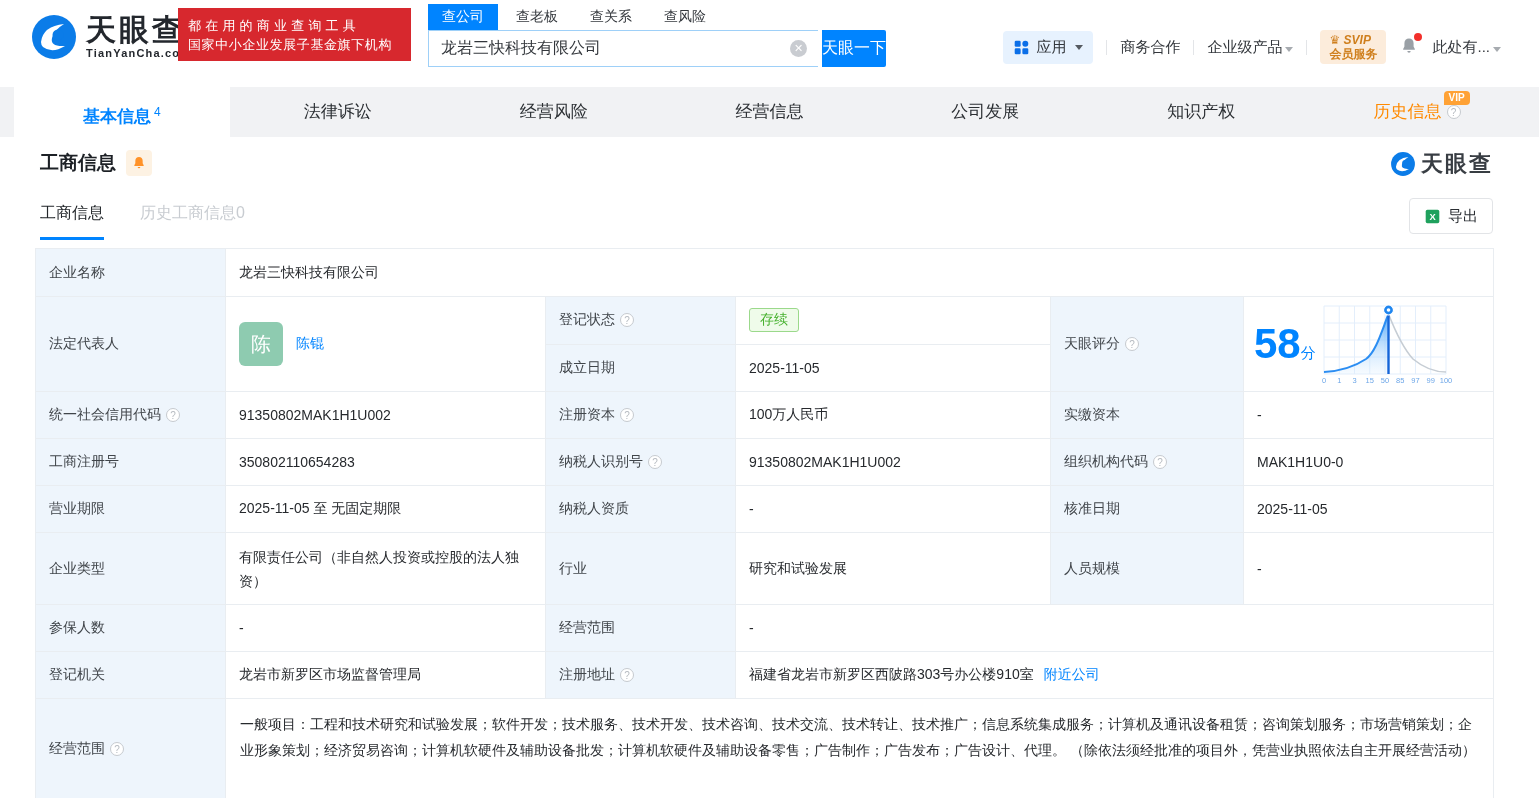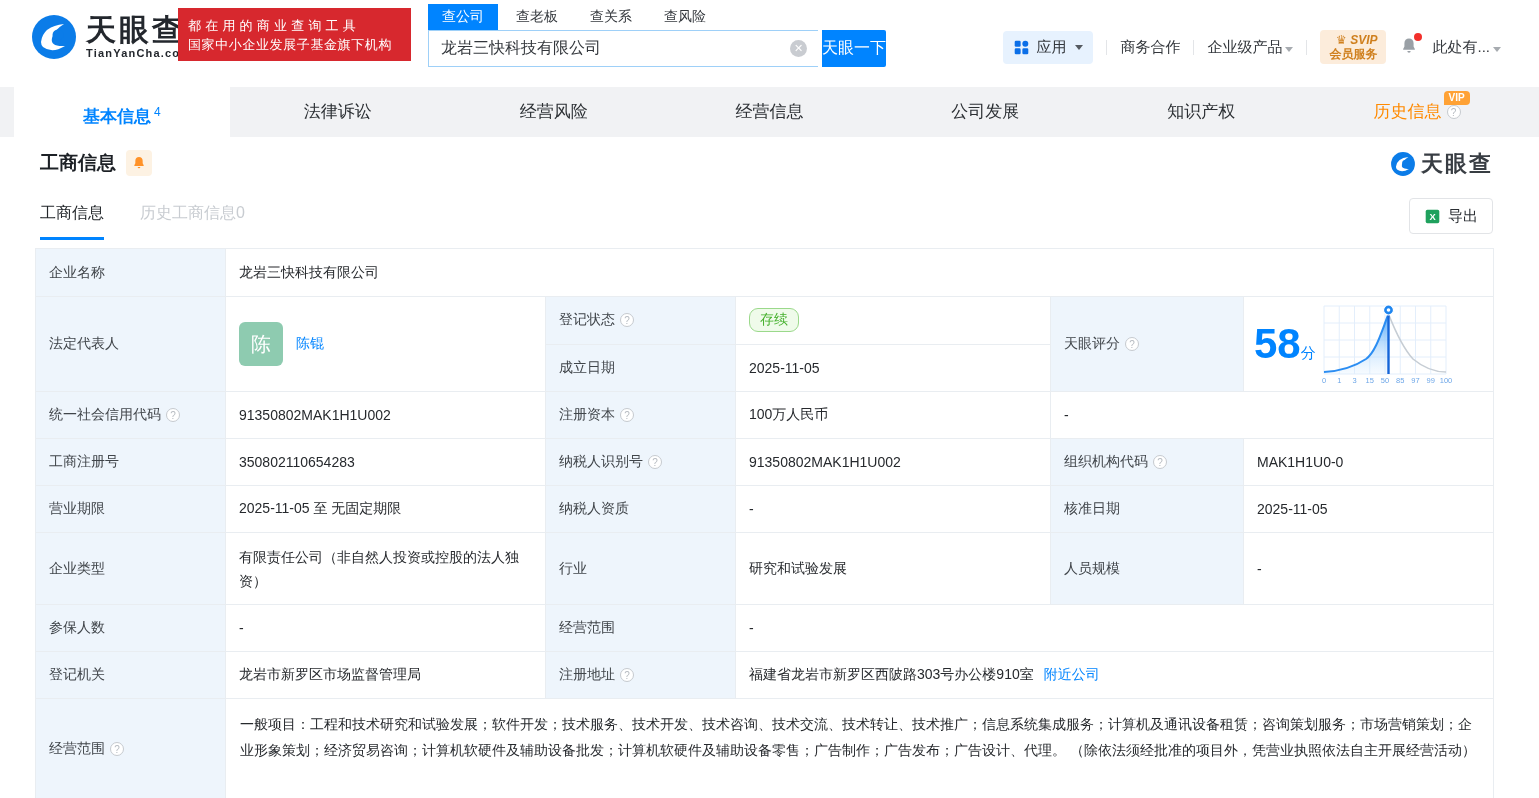--- a/index.html
+++ b/index.html
@@ -36,7 +36,7 @@
   .caret.light { border-top-color:#a7abb0; }
   .vdiv { width:1px; height:15px; background:#e3e5e8; }
   .menu-item { cursor:pointer; white-space:nowrap; }
-  .svip-badge { background:#fcecdb; border-radius:4px; padding:3px 9px; text-align:right;
+  .svip-badge { background:#fcecdb; border-radius:4px; padding:3px 9px; text-align:left;
     color:#cf7f1d; font-size:12px; font-weight:bold; line-height:14px; cursor:pointer; }
   .svip-badge .sv1 { font-style:italic; }
   .bell-wrap { position:relative; cursor:pointer; }

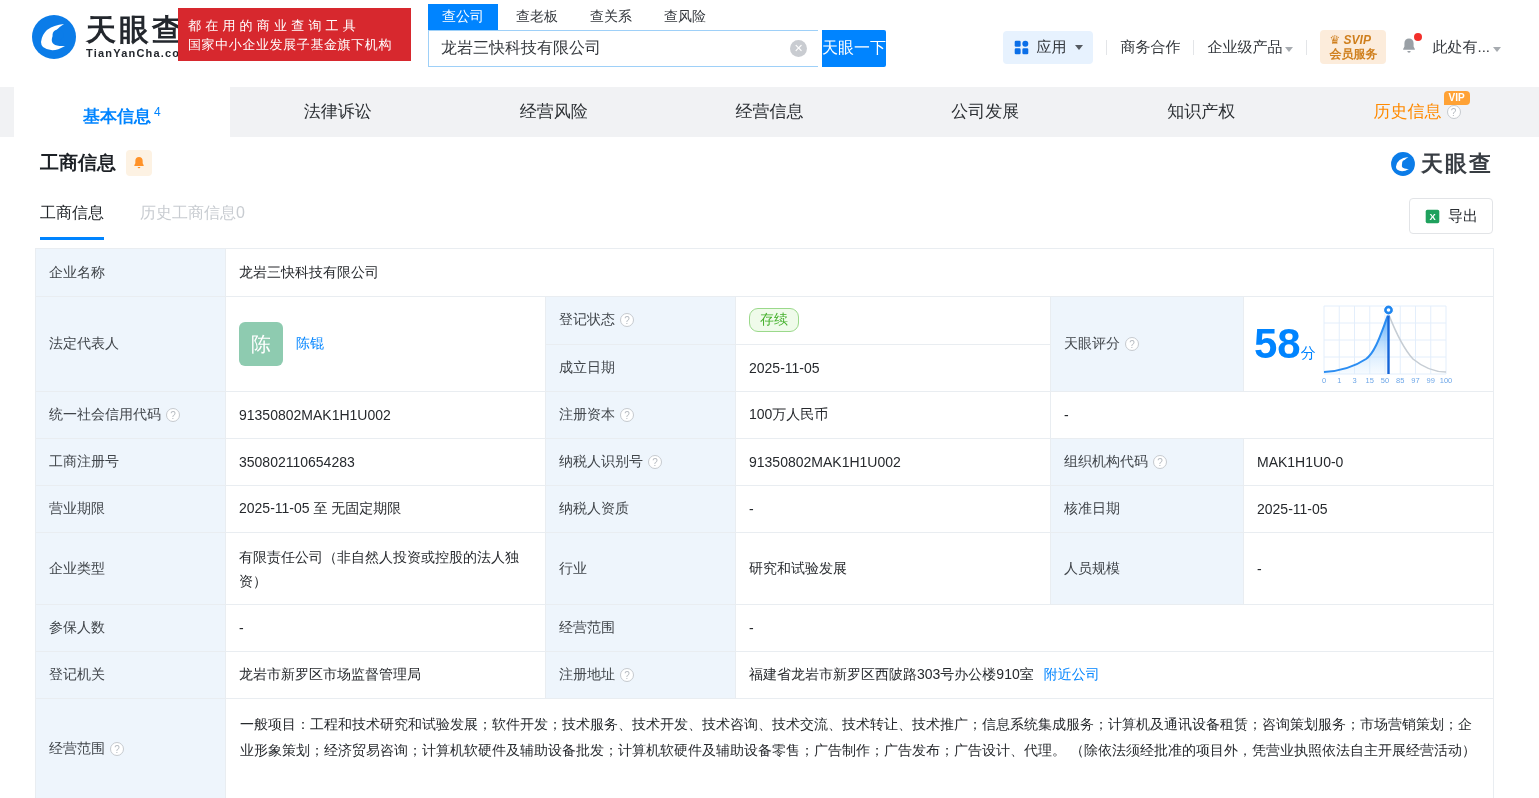--- a/index.html
+++ b/index.html
@@ -86,7 +86,7 @@
     display:flex; align-items:center; justify-content:center; flex:none; }
   .link { color:#0084ff; cursor:pointer; text-decoration:none; }
   .status-badge { border:1px solid #9bd98b; background:#effbea; color:#46b12e; font-size:14px;
-    padding:2px 10px; border-radius:9px; }
+    padding:2px 10px; border-radius:3px; }
   .score-cell { gap:2px; padding:0 6px 0 10px; }
   .score-num { font-size:42px; font-weight:bold; color:#0084ff; line-height:42px; }
   .score-unit { font-size:15px; color:#0084ff; font-weight:normal; }

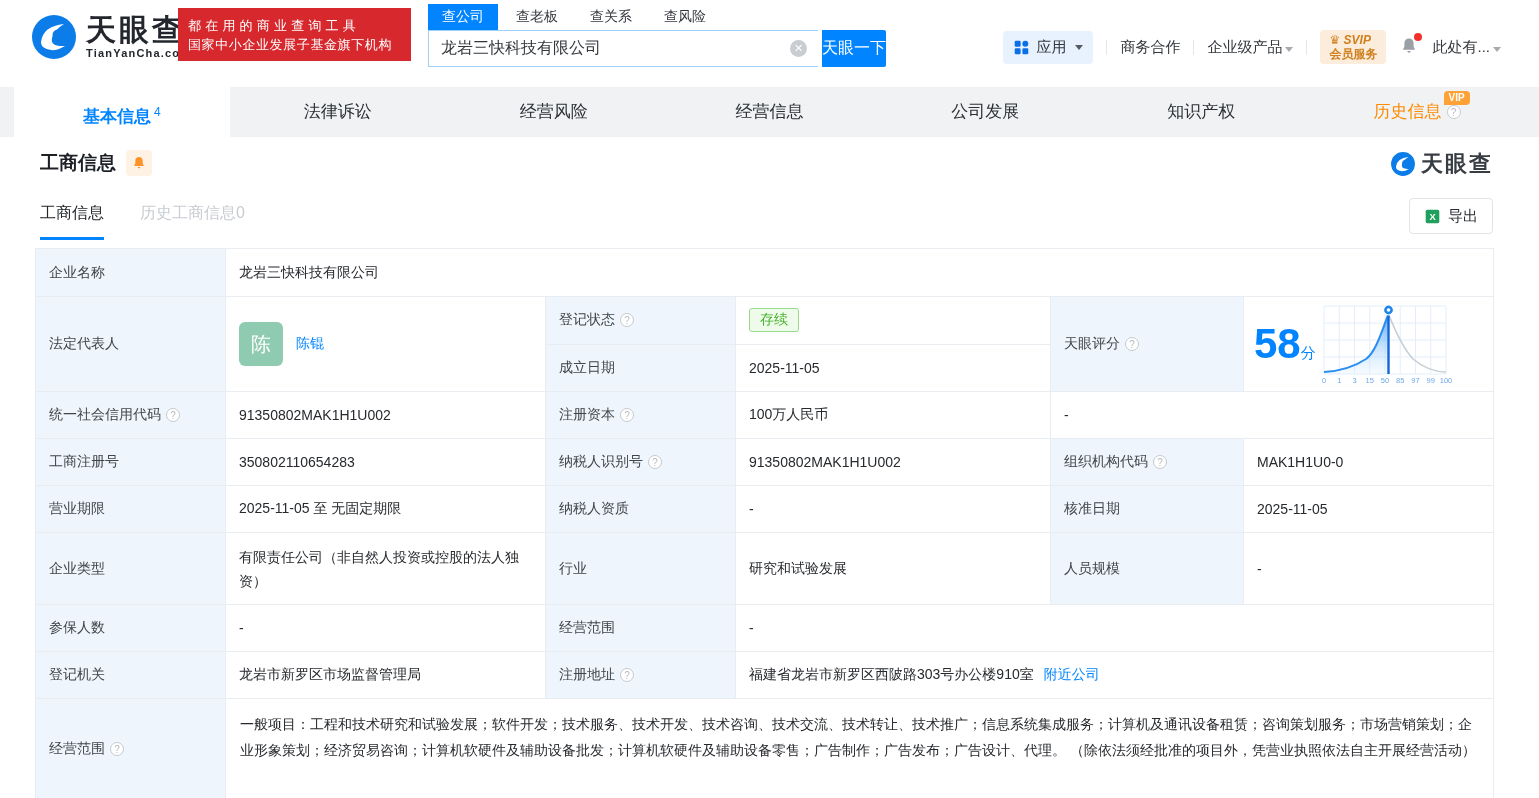--- a/index.html
+++ b/index.html
@@ -301,6 +301,7 @@
           <span class="qmark">?</span>
       </div>
       <div class="cell vc w-v2 h47">100万人民币</div>
+      <div class="cell lc w-l3 h47">实缴资本</div>
       <div class="cell vc w-v3 h47">-</div>
     </div>
 

